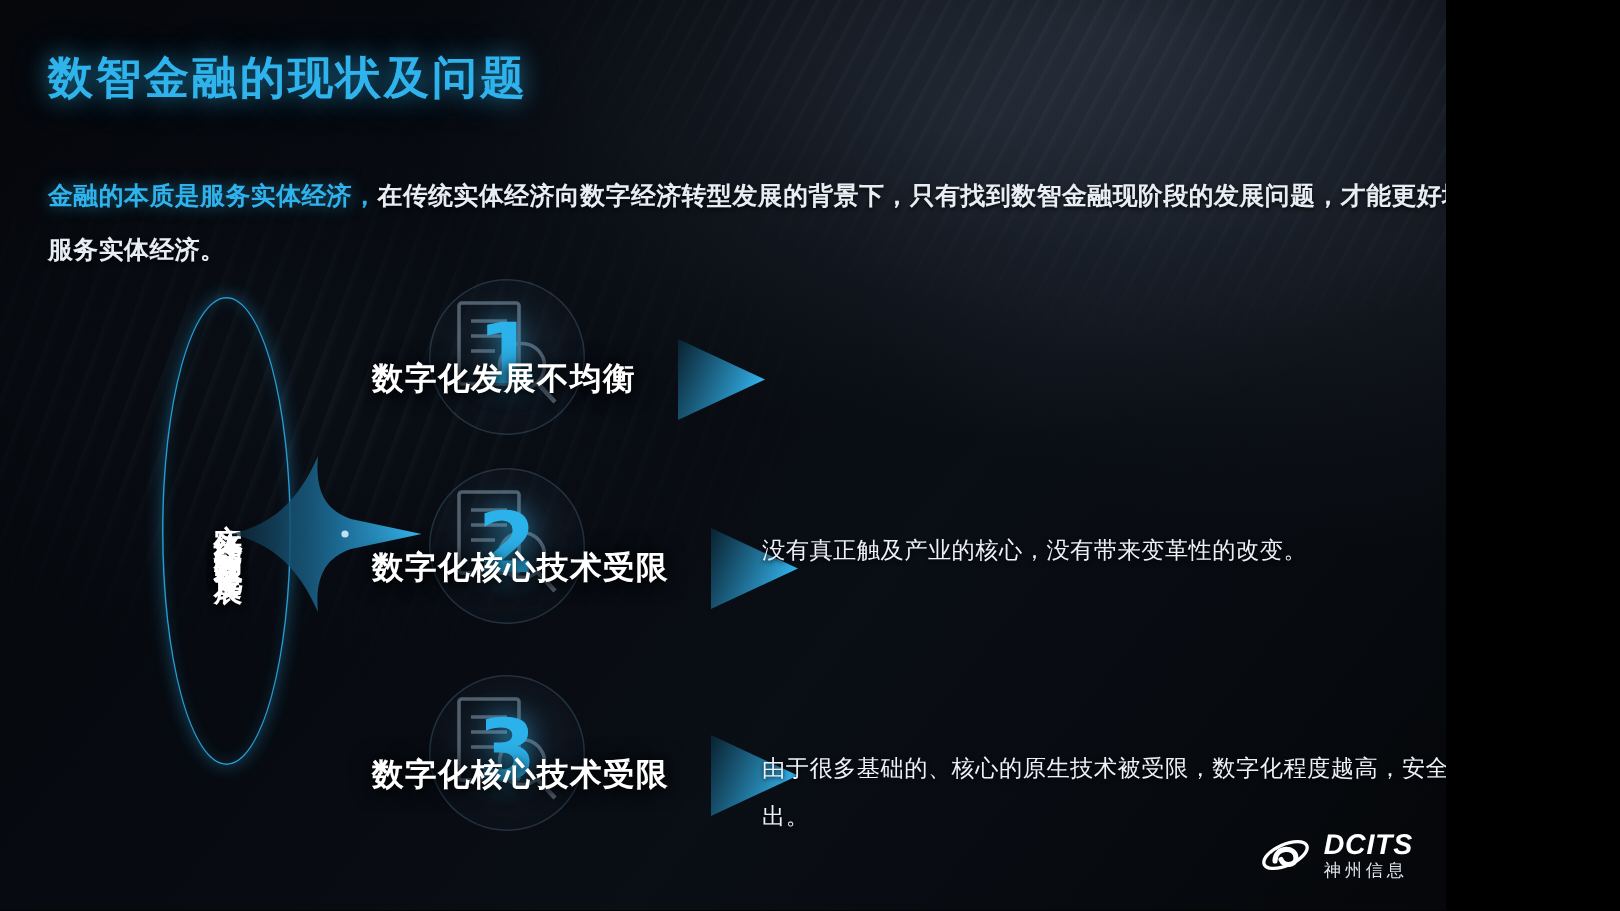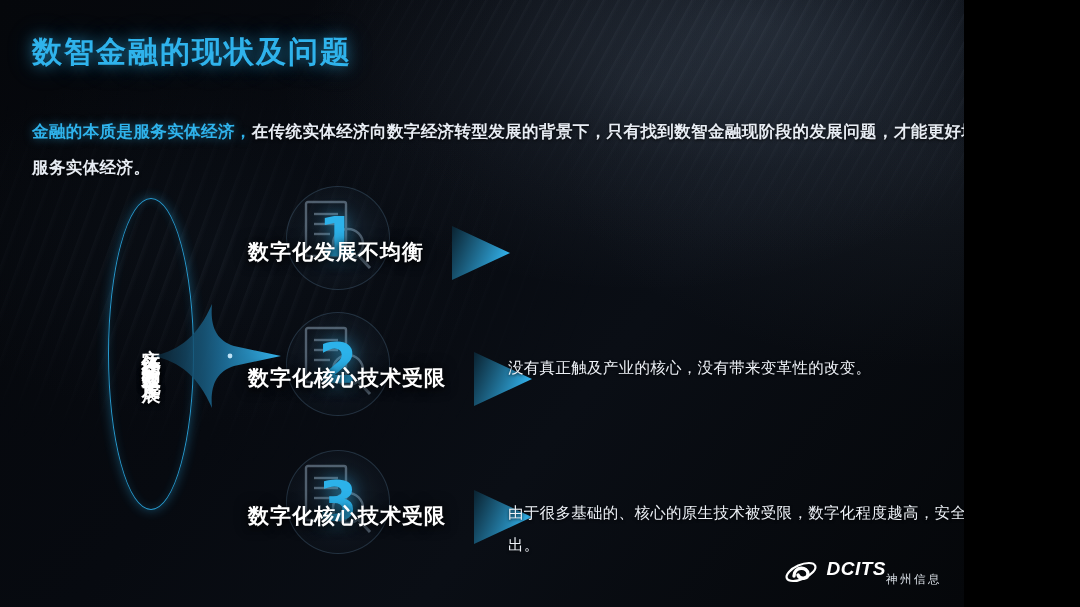--- a/index.html
+++ b/index.html
@@ -135,7 +135,7 @@
     position:absolute; right:22px; bottom:20px;
     display:flex; align-items:center; gap:9px;
   }
-  .logo-text { display:flex; line-height:1; }
+  .logo-text { display:flex; flex-direction:column; line-height:1; }
   .logo-name {
     font-size:19px; font-weight:700; color:#ffffff; letter-spacing:0.5px;
     font-style:italic;

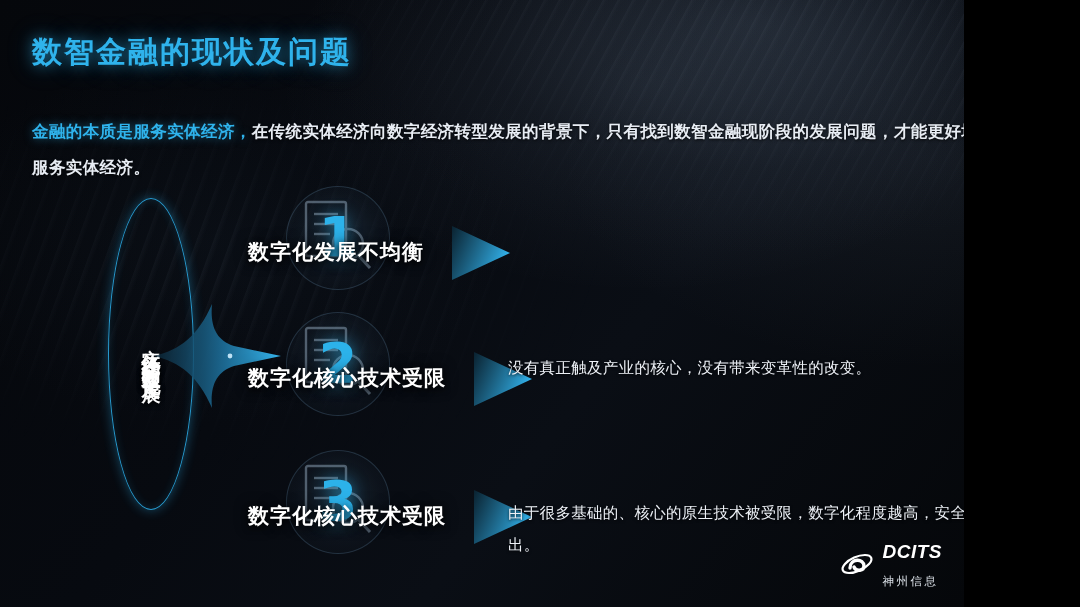--- a/index.html
+++ b/index.html
@@ -141,7 +141,7 @@
     font-style:italic;
   }
   .logo-cn {
-    font-size:11.5px; color:#dfe5ec; letter-spacing:2.5px; margin-top:15px;
+    font-size:11.5px; color:#dfe5ec; letter-spacing:2.5px; margin-top:3px;
   }
 </style>
 </head>

